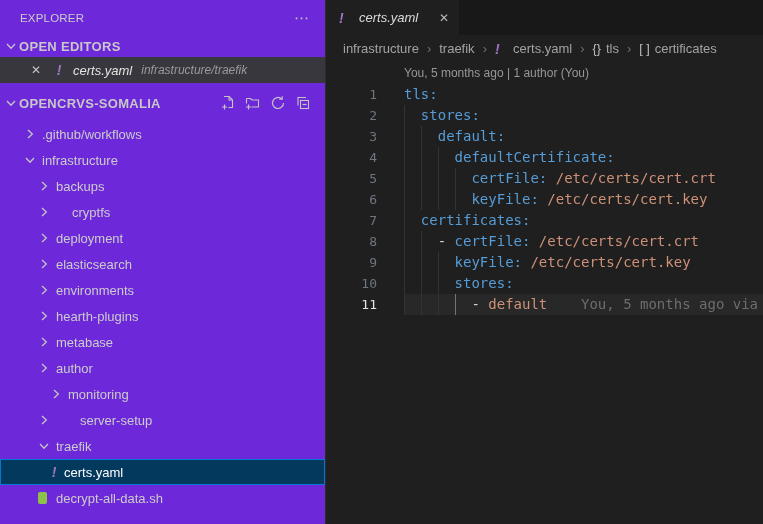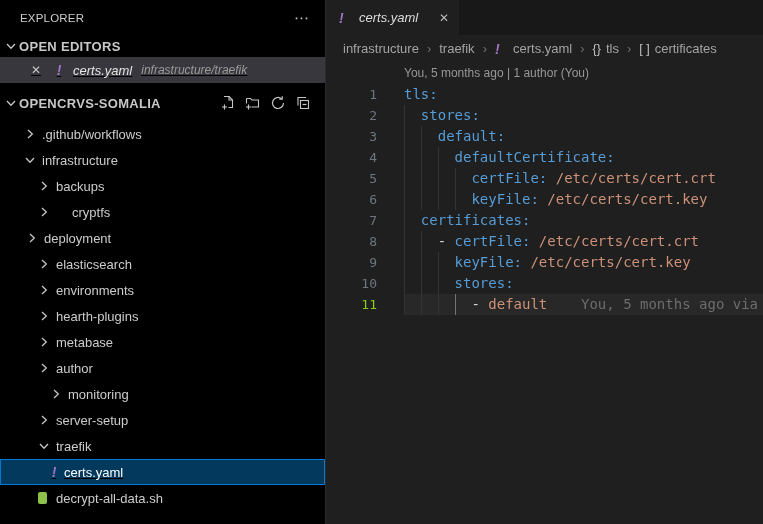--- a/index.html
+++ b/index.html
@@ -8,7 +8,7 @@
   #app { display:flex; width:763px; height:524px; }
 
   
-  #sidebar { width:325px; flex-shrink:0; background:#000000; overflow:hidden; position:relative;text-decoration:underline; }
+  #sidebar { width:325px; flex-shrink:0; background:#6d28d9; overflow:hidden; position:relative; }
   .sb-title { height:35px; display:flex; align-items:center; padding:0 14px 0 20px;
               color:#cccccc; font-size:11.5px; letter-spacing:.2px; }
   .sb-more { margin-left:auto; color:#c5c5c5; font-size:15px; letter-spacing:2px; cursor:pointer; }

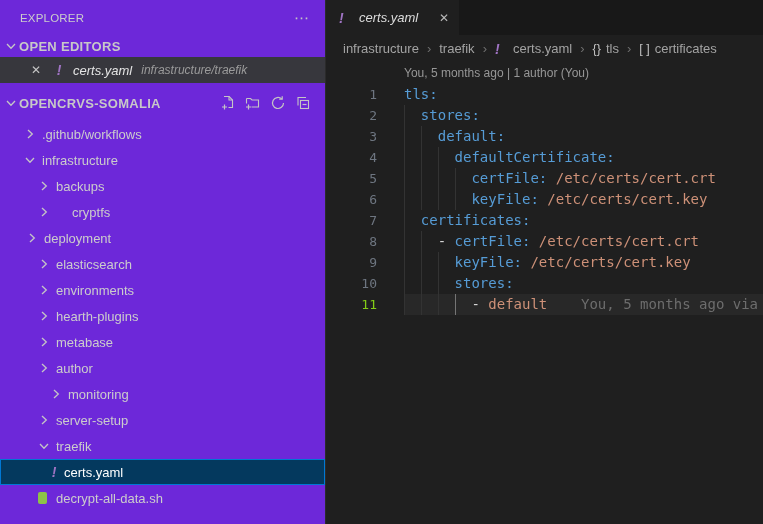--- a/index.html
+++ b/index.html
@@ -145,7 +145,7 @@
           </svg>
           <span>cryptfs</span>
         </div>
-        <div class="trow" style="padding-left: 24px;">
+        <div class="trow" style="padding-left: 36px;">
           <svg width="16" height="16" viewBox="0 0 16 16" class="chev">
             <path d="M6 4l4.3 4L6 12" fill="none" stroke="#c5c5c5" stroke-width="1.3"></path>
           </svg>

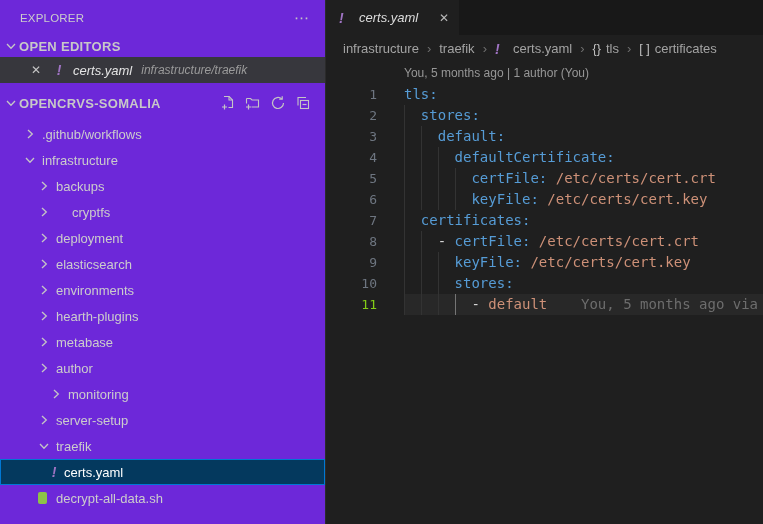--- a/index.html
+++ b/index.html
@@ -65,7 +65,7 @@
   .c-plain { color:#d4d4d4; }
   .blame { color:#6d6d6d; padding-left:4ch; }
   .line.current .lc { background:rgba(255,255,255,0.045); }
-  .line.current .ln { color:#84cc16; }
+  .line.current .ln { color:#e5e5e5; }
 </style>
 </head>
 <body>

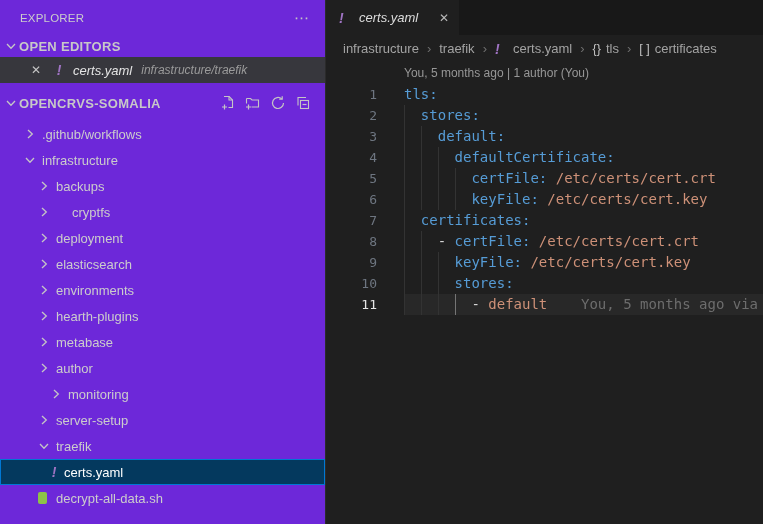--- a/index.html
+++ b/index.html
@@ -187,7 +187,7 @@
           </svg>
           <span>monitoring</span>
         </div>
-        <div class="trow" style="padding-left: 36px;">
+        <div class="trow" style="padding-left: 36px; gap: 24px;">
           <svg width="16" height="16" viewBox="0 0 16 16" class="chev">
             <path d="M6 4l4.3 4L6 12" fill="none" stroke="#c5c5c5" stroke-width="1.3"></path>
           </svg>

